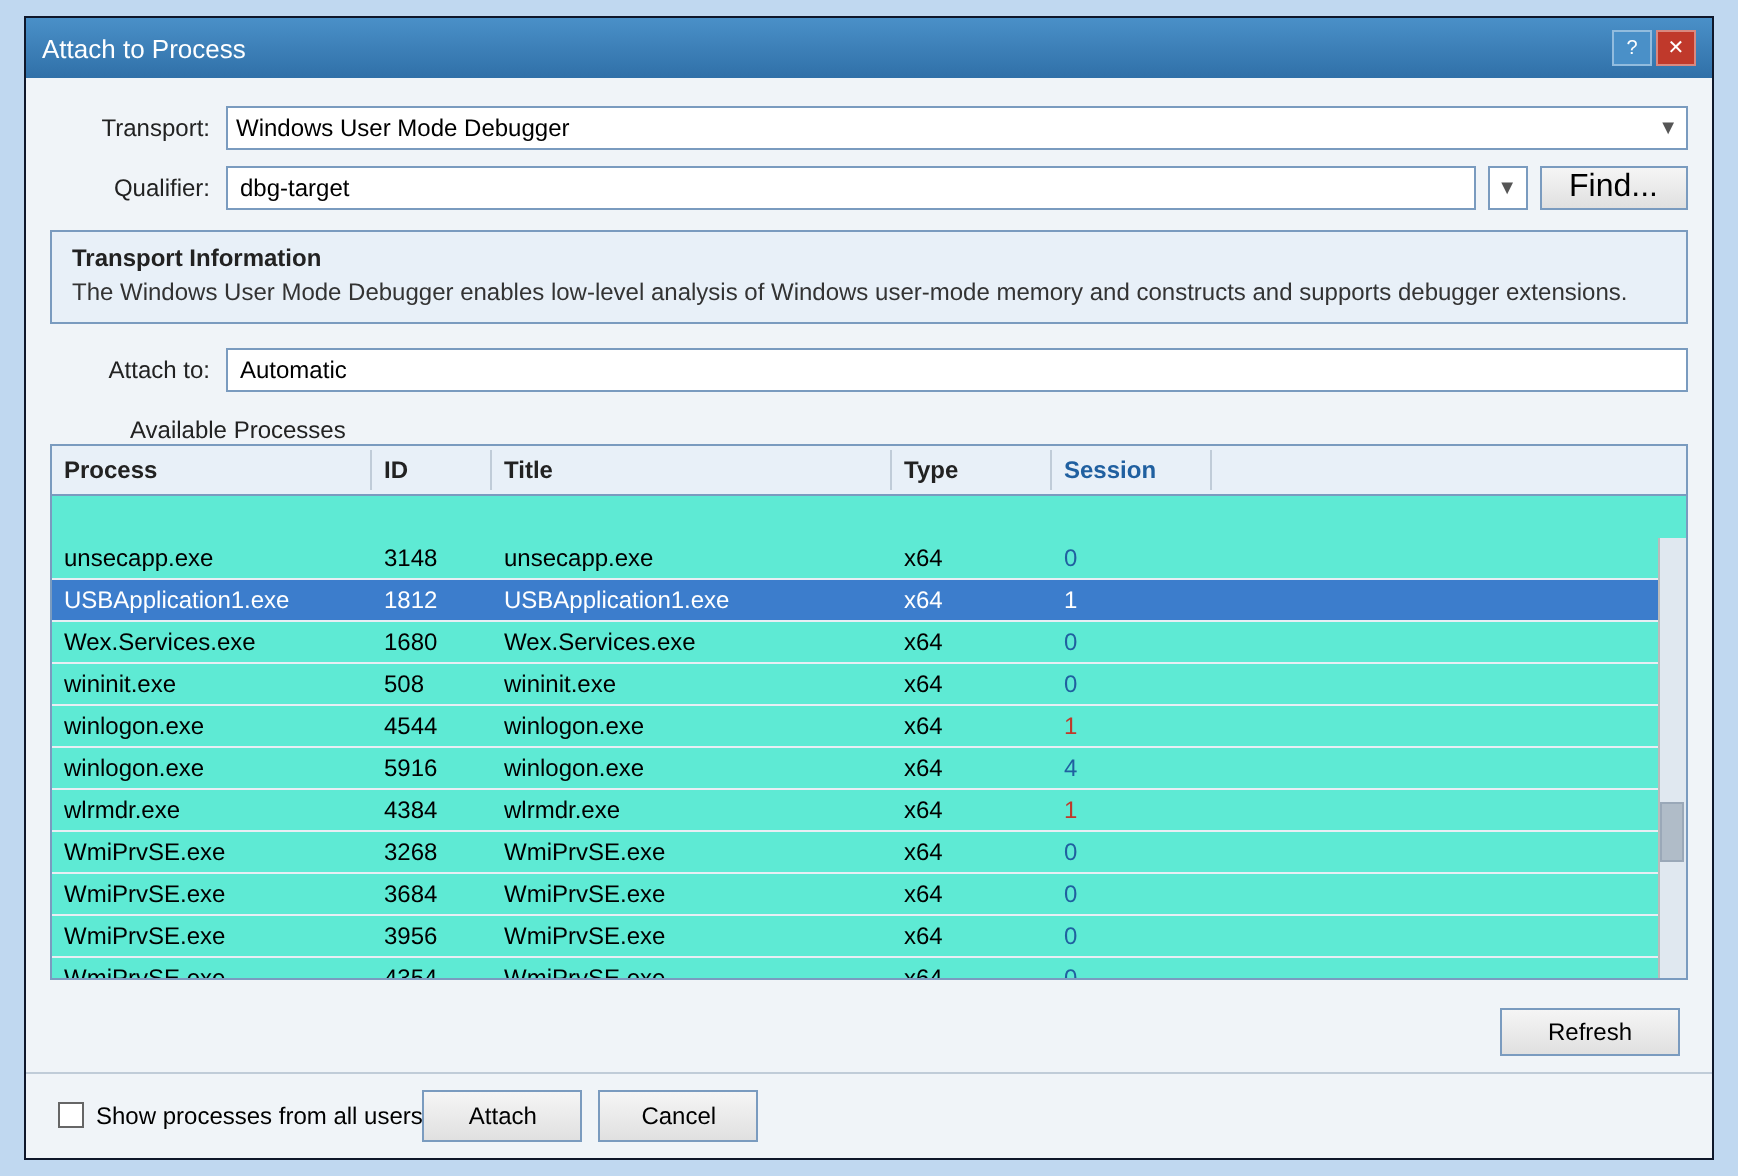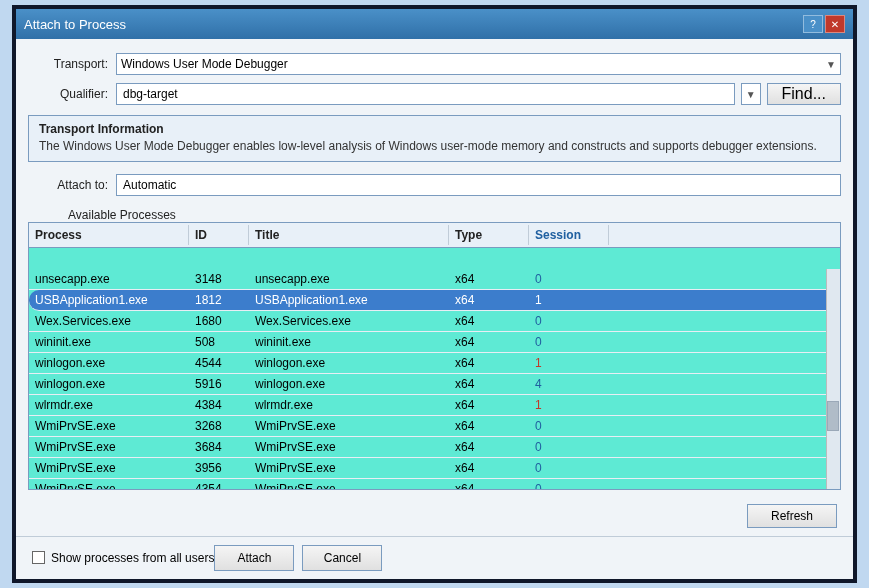--- a/index.html
+++ b/index.html
@@ -15,7 +15,7 @@
     }
     .dialog {
       background: #f0f4f8;
-      border: 4px solid #0f172a;
+      border: 1px solid #0f172a;
       width: 845px;
       min-height: 560px;
       display: flex;

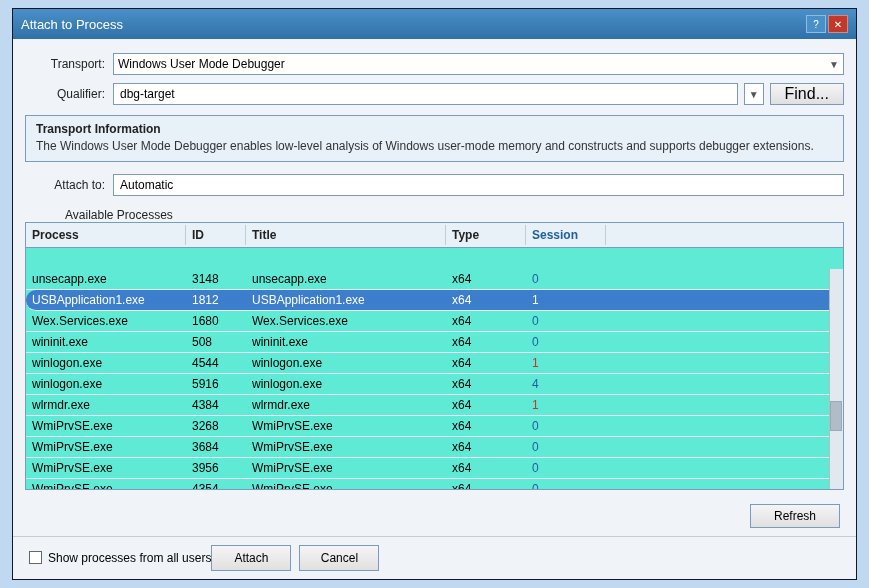--- a/index.html
+++ b/index.html
@@ -182,7 +182,6 @@
     .table-row.selected {
       background: #3c7dcc;
       color: white;
-      border-radius: 10px;
     }
     .table-cell {
       padding: 3px 6px;

